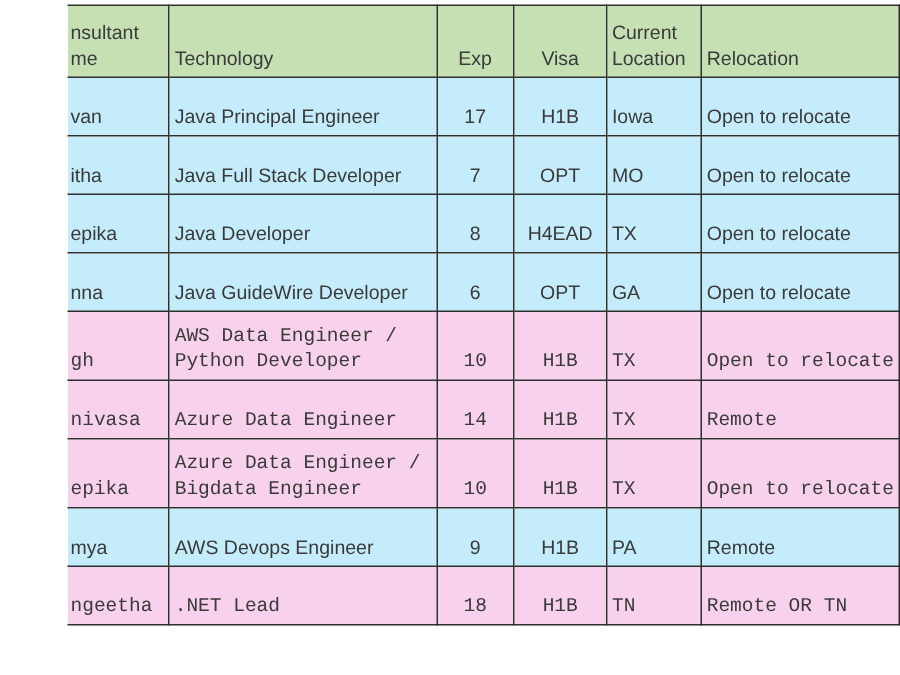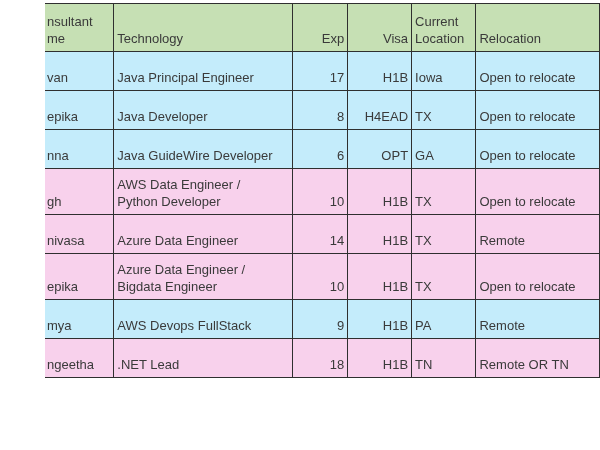--- a/index.html
+++ b/index.html
@@ -37,7 +37,7 @@
   tbody tr.blue td{background:var(--blue-row-bg);}
   tbody tr.pink td{background:var(--pink-row-bg);}
   .col-name{border-left:none !important;padding-left:2px !important;}
-  .center{text-align:right;}
+  .center{text-align:center;}
   .note{font-size:9px;letter-spacing:-0.2px;}
 </style>
 </head>

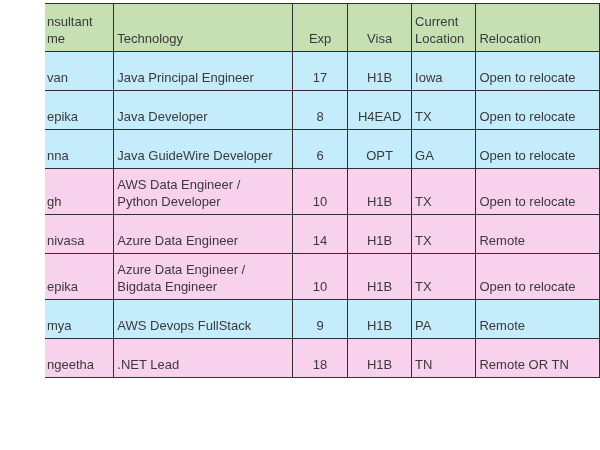--- a/index.html
+++ b/index.html
@@ -80,6 +80,16 @@
     <td>Open to relocate</td>
   </tr>
       <tr class="blue">
+    <td class="col-name">itha</td>
+    <td>
+          <div>Java Full Stack Developer</div>
+        </td>
+    <td class="center">7</td>
+    <td class="center">OPT</td>
+    <td>MO</td>
+    <td>Open to relocate</td>
+  </tr>
+      <tr class="blue">
     <td class="col-name">epika</td>
     <td>
           <div>Java Developer</div>

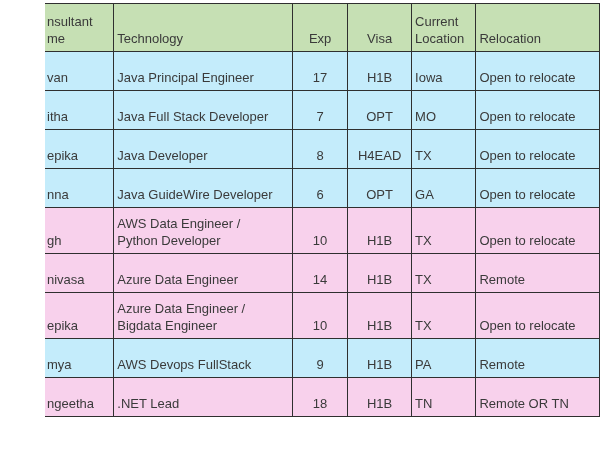--- a/index.html
+++ b/index.html
@@ -35,7 +35,7 @@
   tbody tr.h-note{height:51px;}
   tbody tr.h-two{height:46px;}
   tbody tr.blue td{background:var(--blue-row-bg);}
-  tbody tr.pink td{background:var(--pink-row-bg);}
+  tbody tr.pink td{background:var(--pink-row-bg);font-family:Liberation Mono, monospace;}
   .col-name{border-left:none !important;padding-left:2px !important;}
   .center{text-align:center;}
   .note{font-size:9px;letter-spacing:-0.2px;}

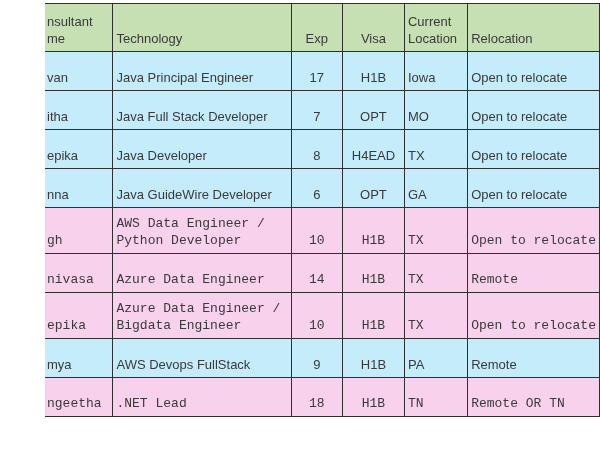--- a/index.html
+++ b/index.html
@@ -144,7 +144,7 @@
       <tr class="blue">
     <td class="col-name">mya</td>
     <td>
-          <div>AWS Devops FullStack</div>
+          <div>AWS Devops Engineer</div>
         </td>
     <td class="center">9</td>
     <td class="center">H1B</td>

